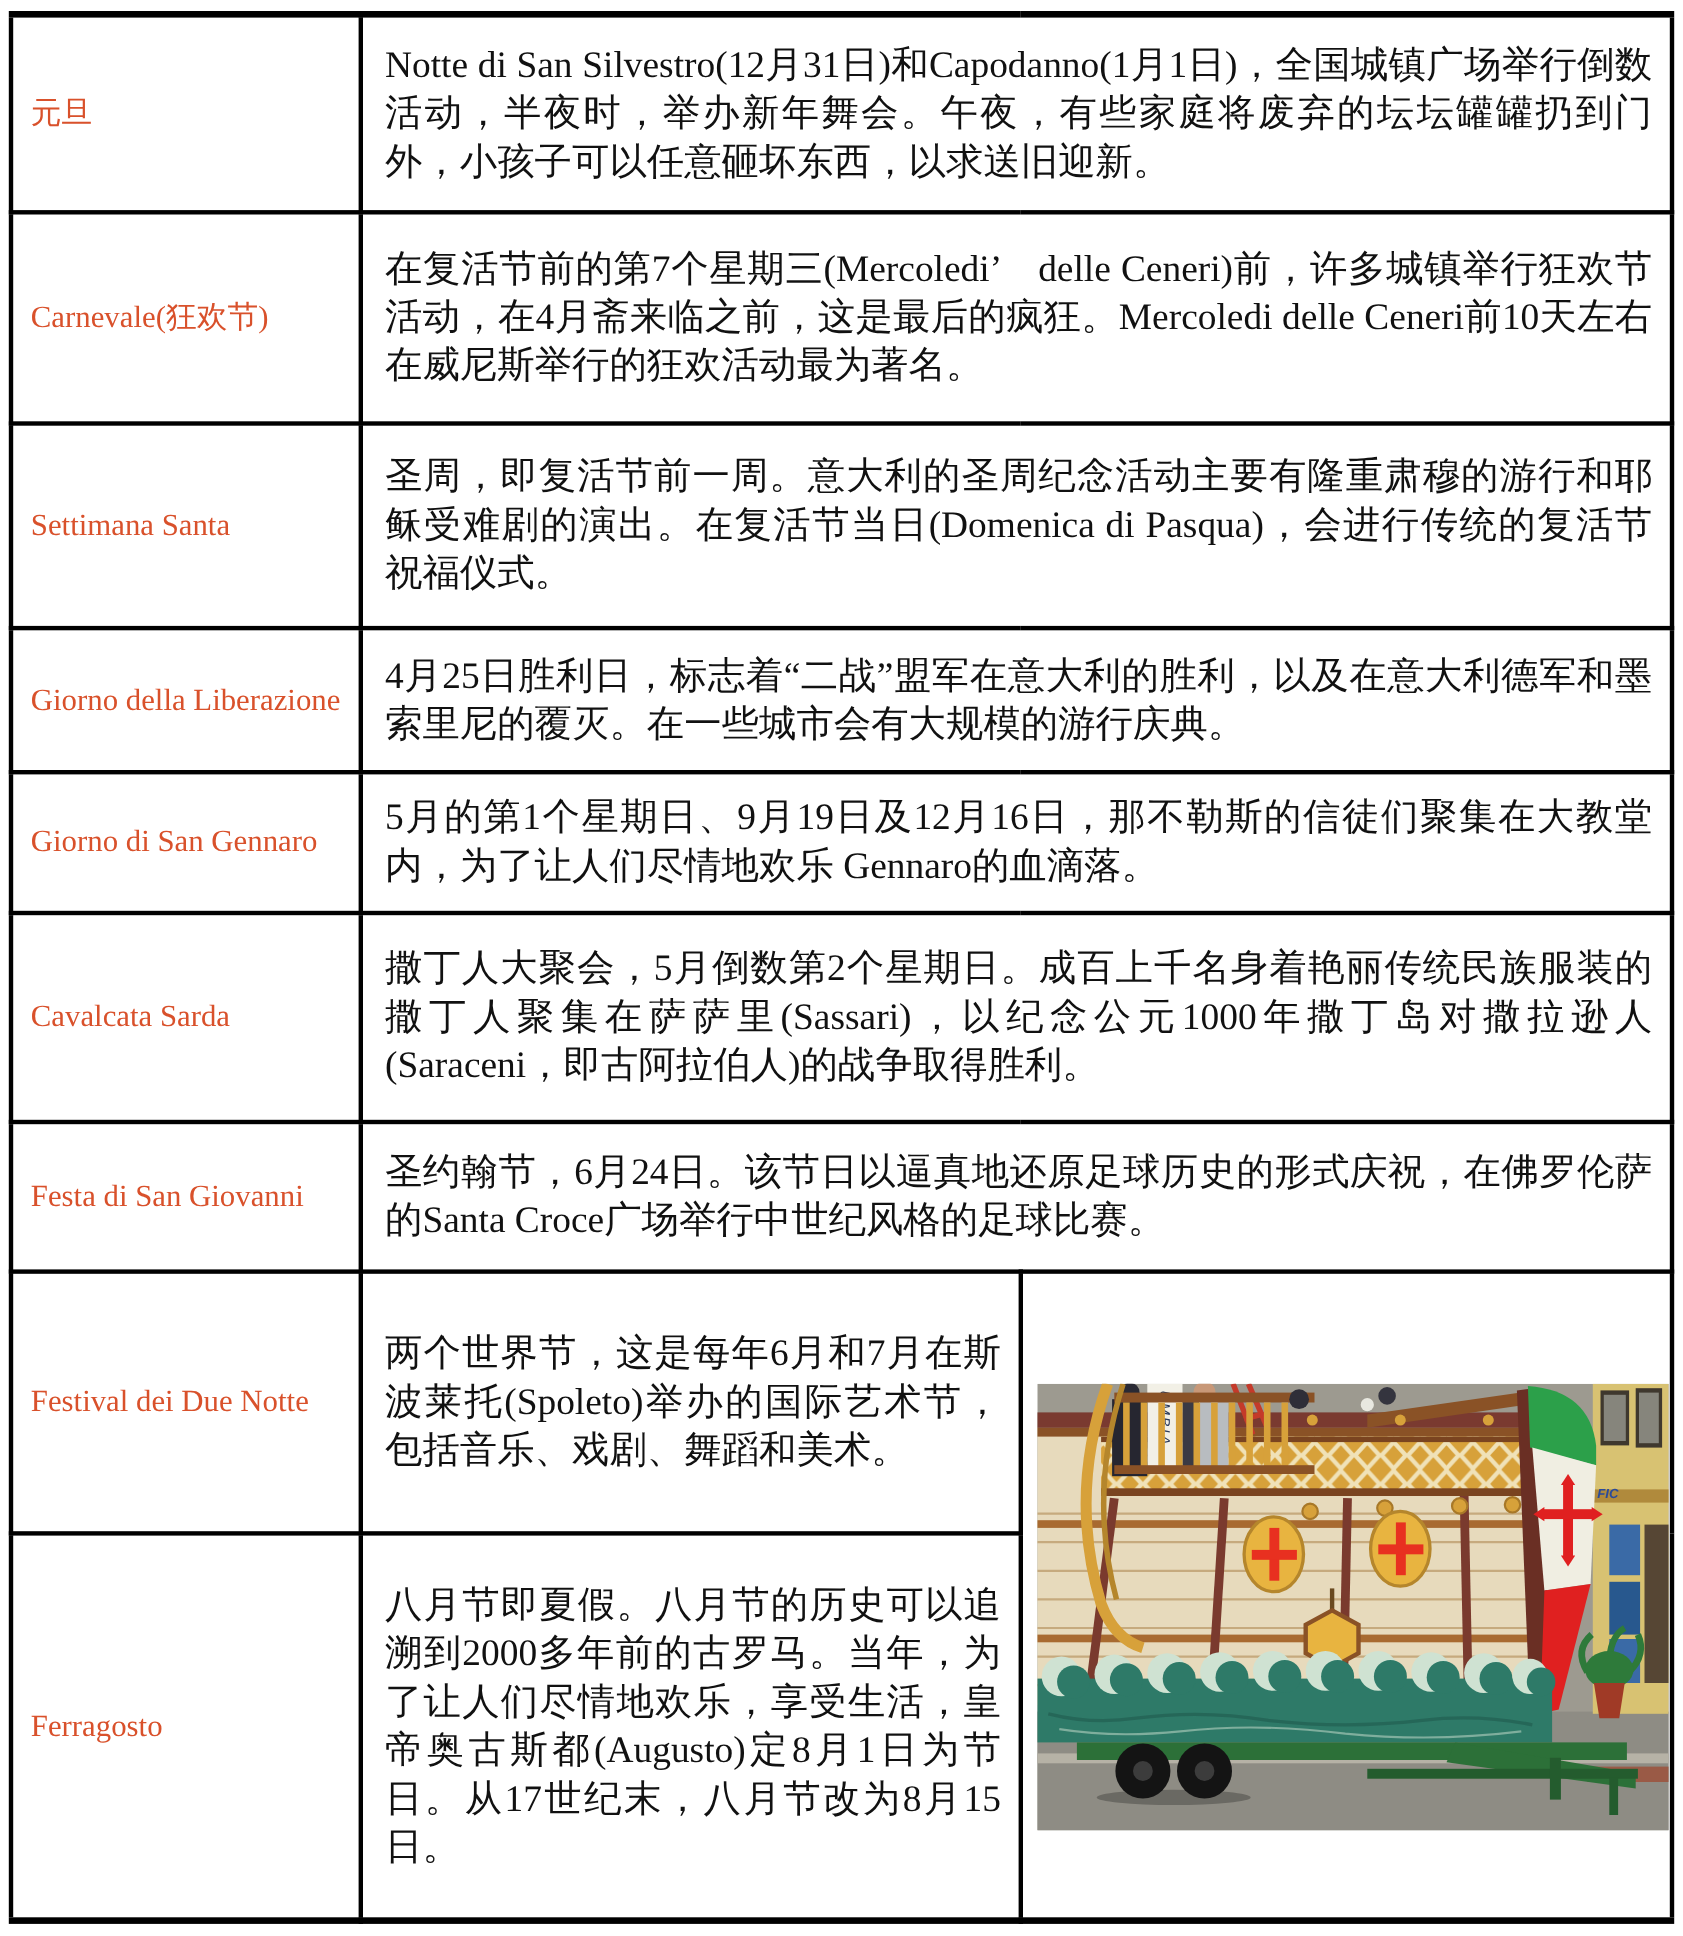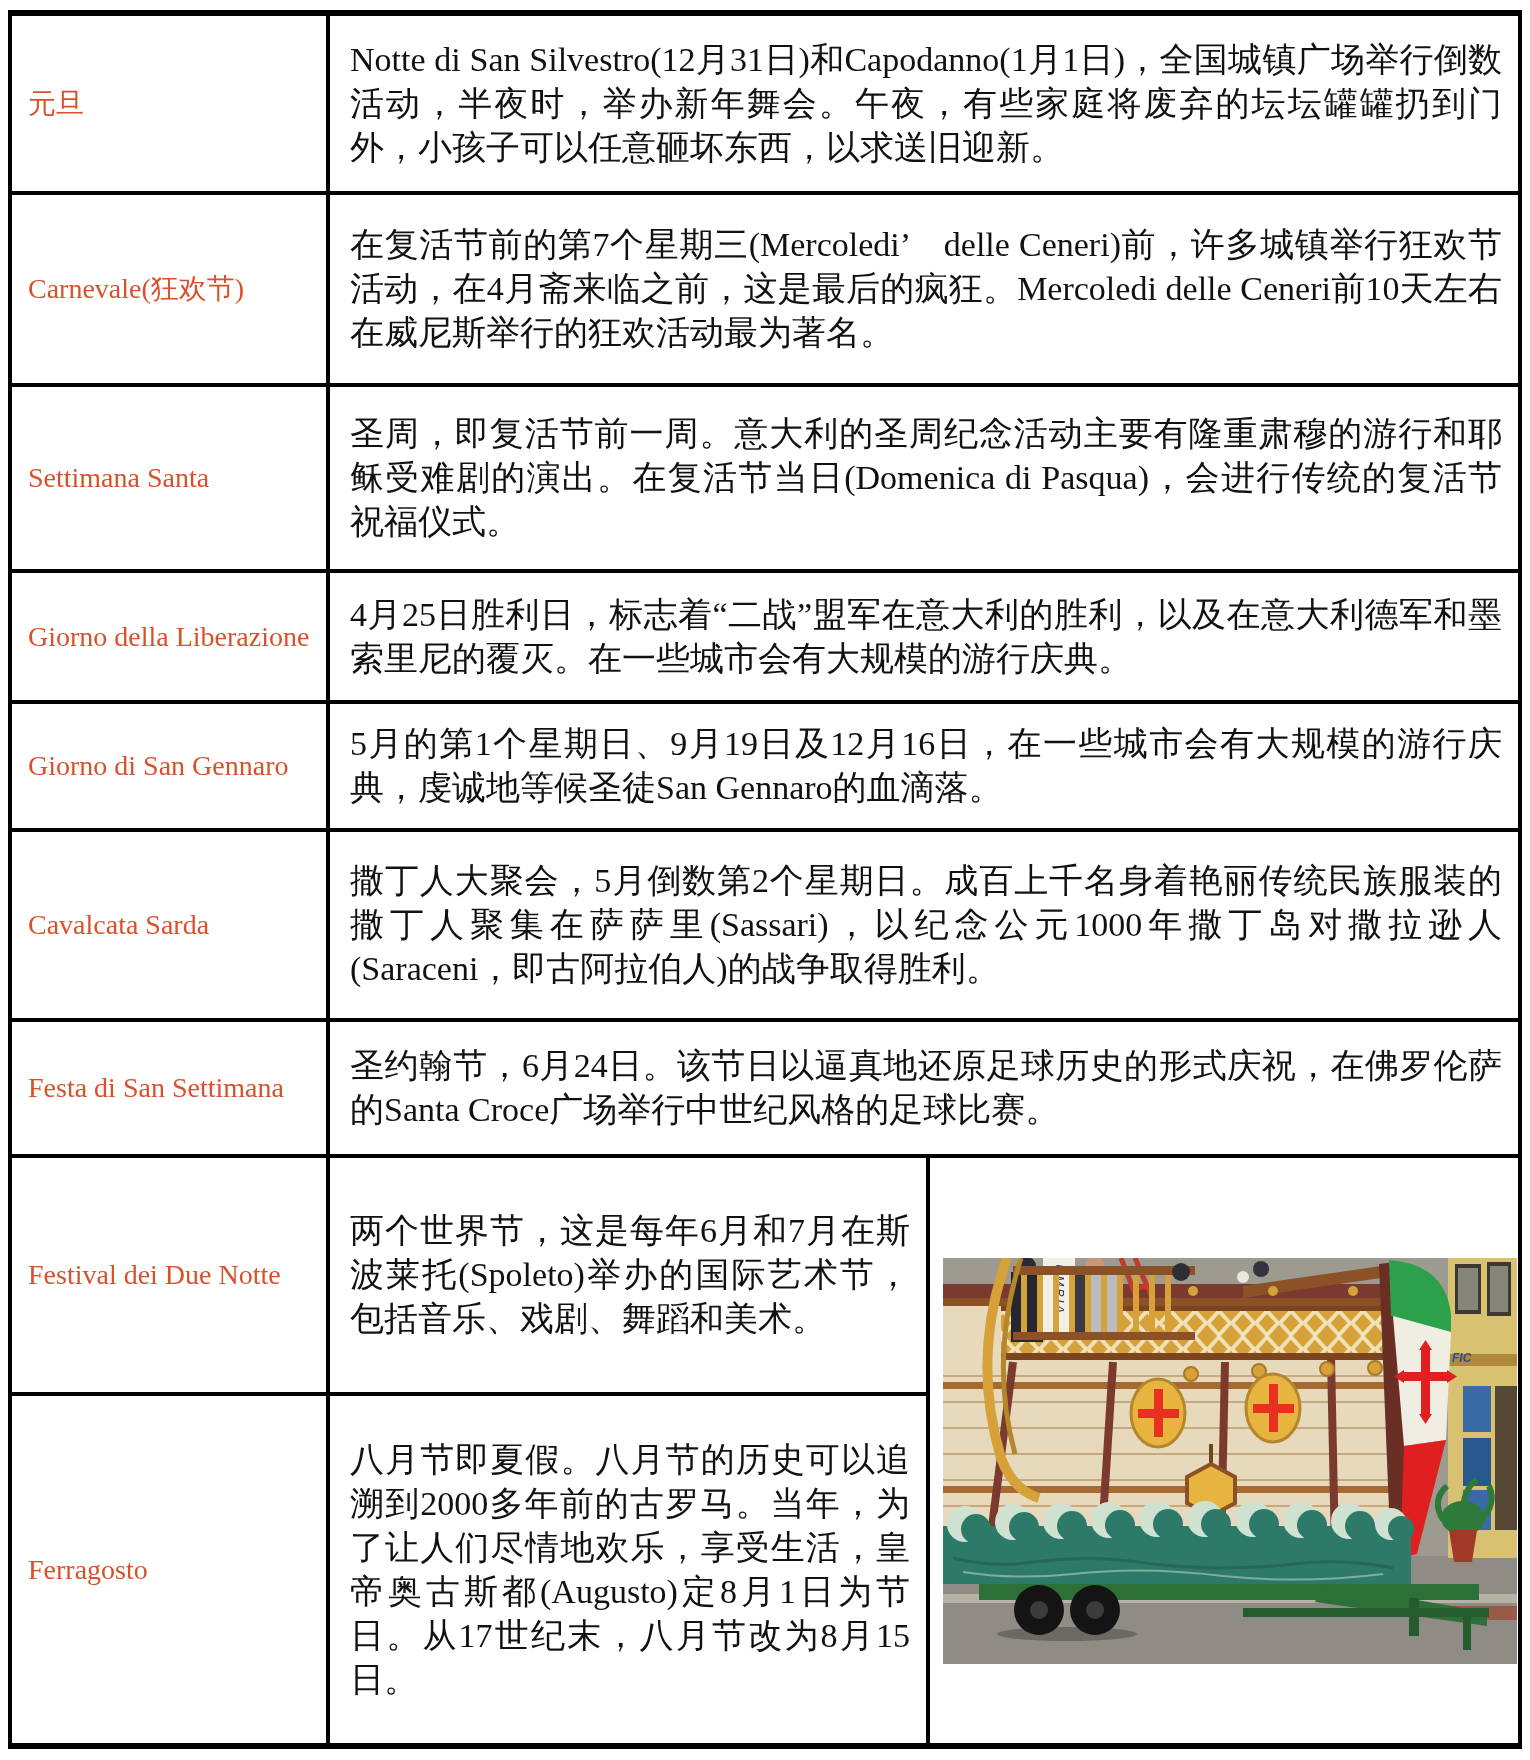--- a/index.html
+++ b/index.html
@@ -89,7 +89,7 @@
   <tr style="height:128px">
     <td class="name-cell"><span>Giorno di San Gennaro</span></td>
     <td class="desc-cell" colspan="2">
-          <div class="clip" style="max-height:120px">5月的第1个星期日、9月19日及12月16日，在一些城市会有大规模的游行庆典，虔诚地等候圣徒San Gennaro的血滴落。</div>
+          <div class="clip" style="max-height:120px">5月的第1个星期日、9月19日及12月16日，那不勒斯的信徒们聚集在大教堂内，为了让人们尽情地欢乐 Gennaro的血滴落。</div>
         </td>
   </tr>
 

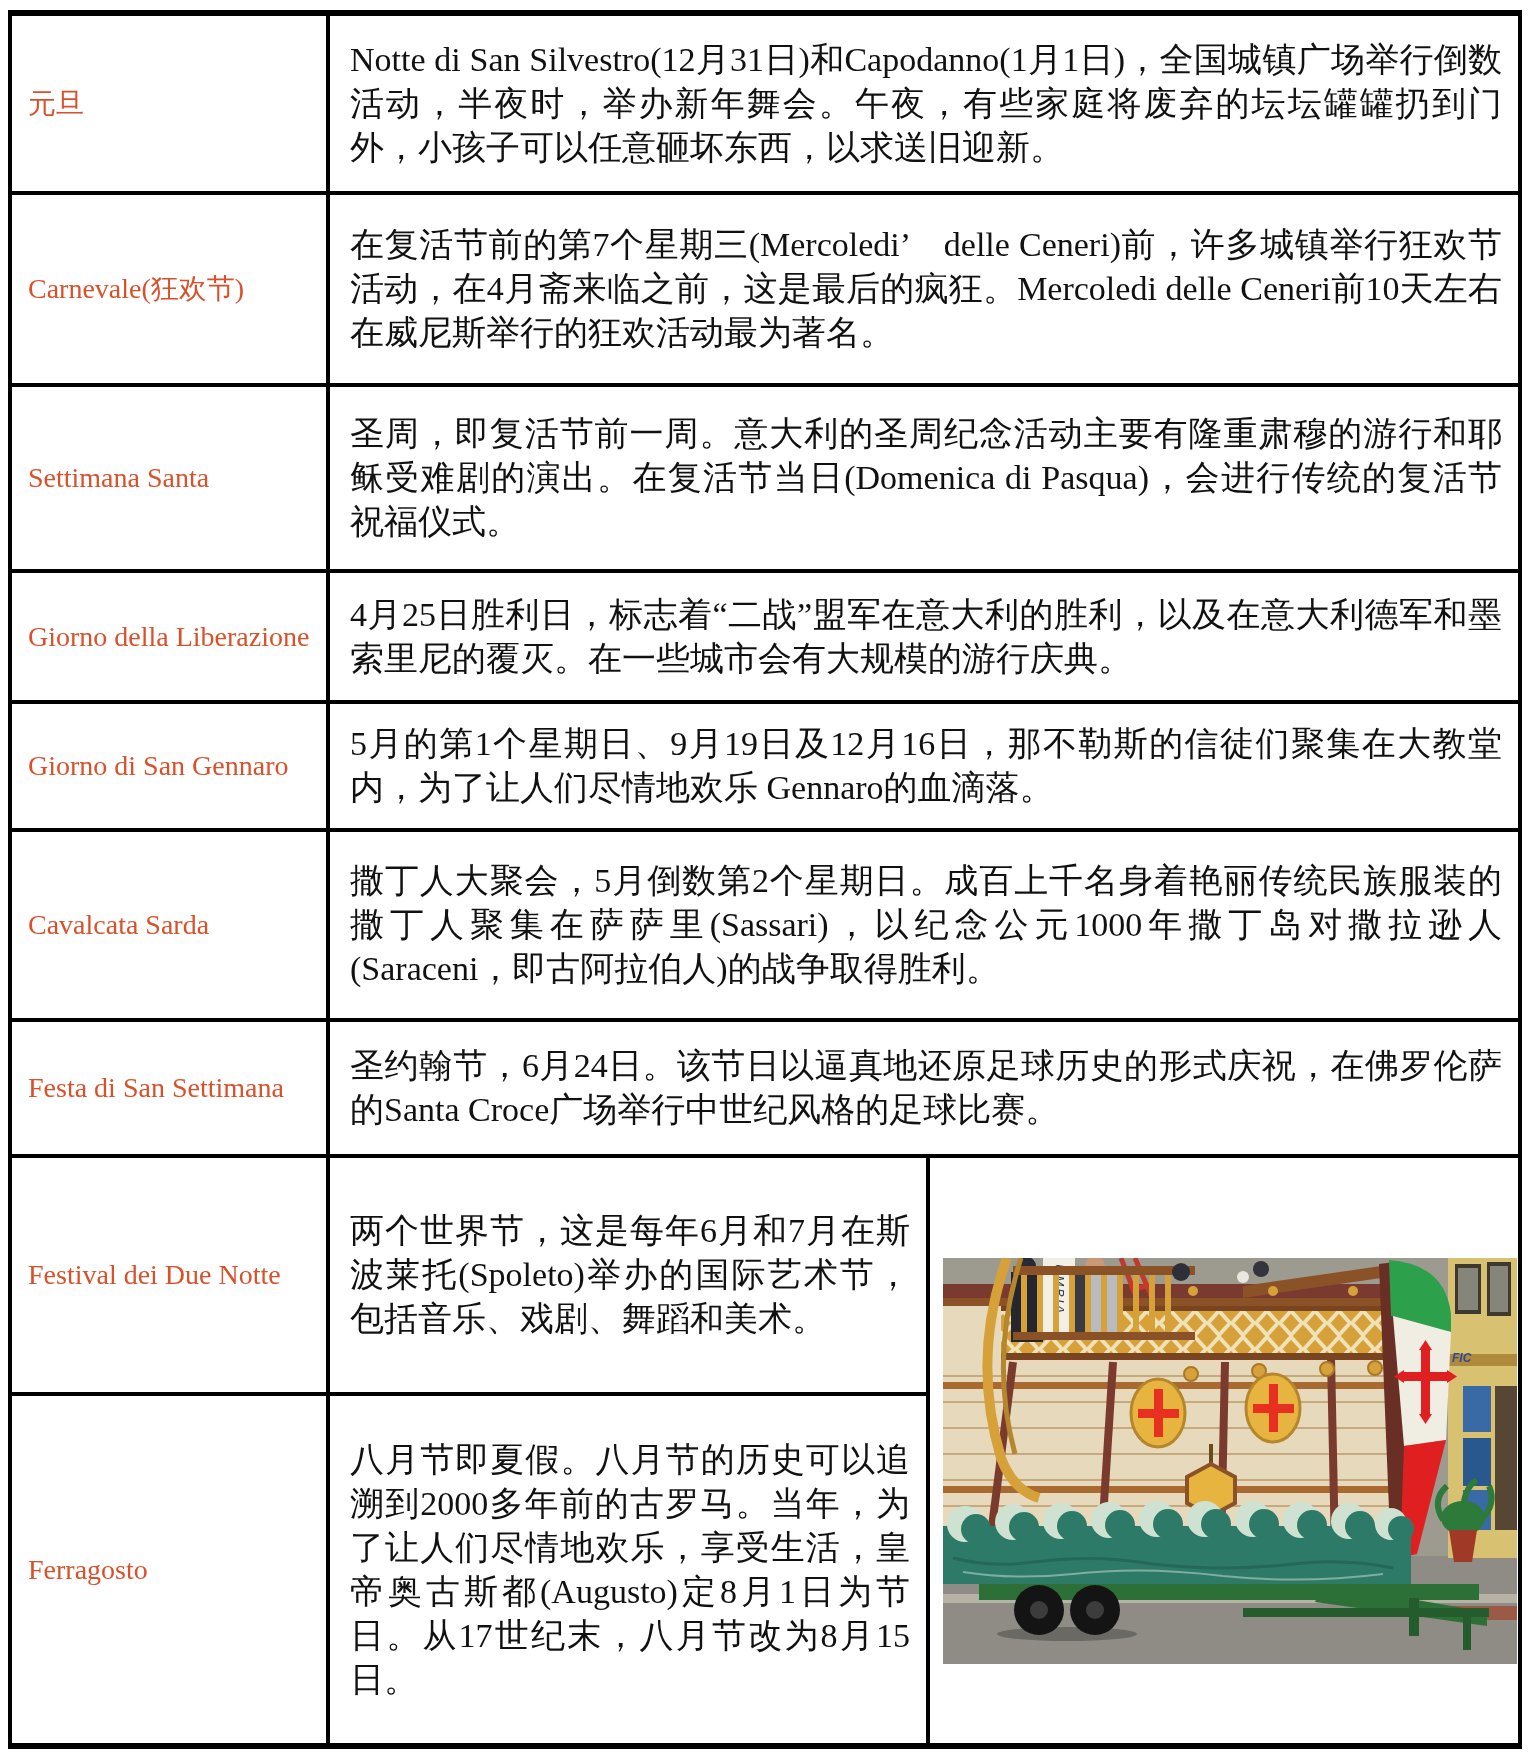--- a/index.html
+++ b/index.html
@@ -101,7 +101,7 @@
   </tr>
 
   <tr style="height:136px">
-    <td class="name-cell"><span>Festa di San Settimana</span></td>
+    <td class="name-cell"><span>Festa di San Giovanni</span></td>
     <td class="desc-cell" colspan="2">
           <div class="clip" style="max-height:128px">圣约翰节，6月24日。该节日以逼真地还原足球历史的形式庆祝，在佛罗伦萨的Santa Croce广场举行中世纪风格的足球比赛。</div>
         </td>

